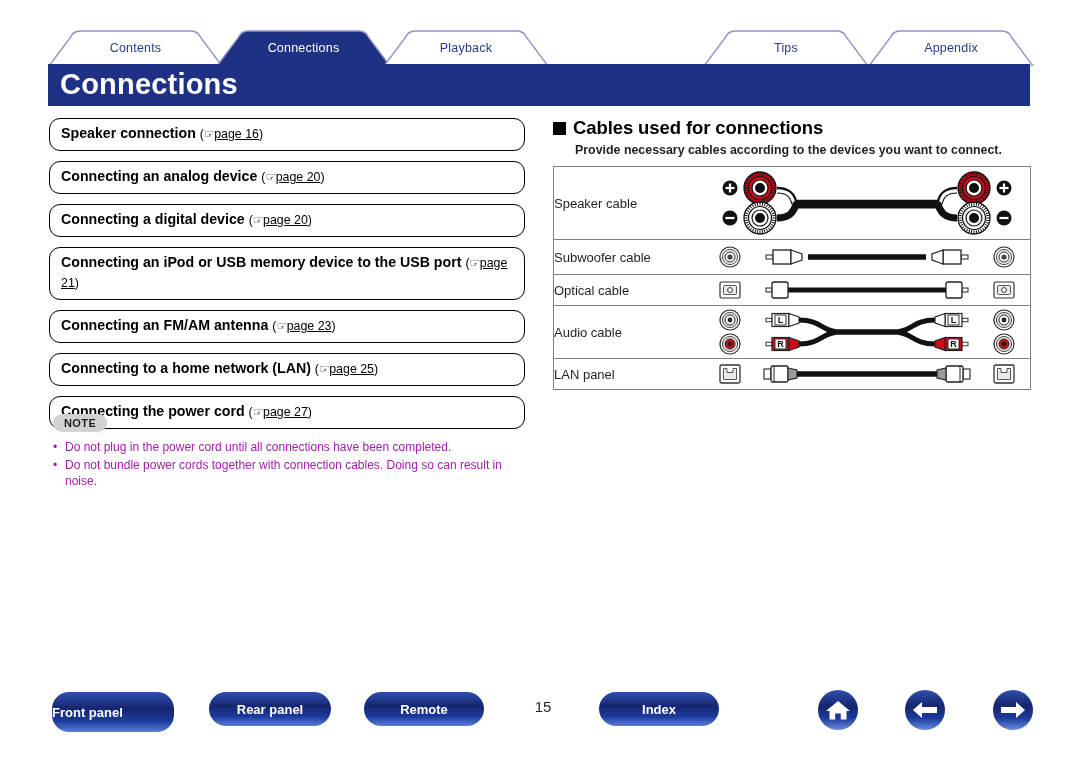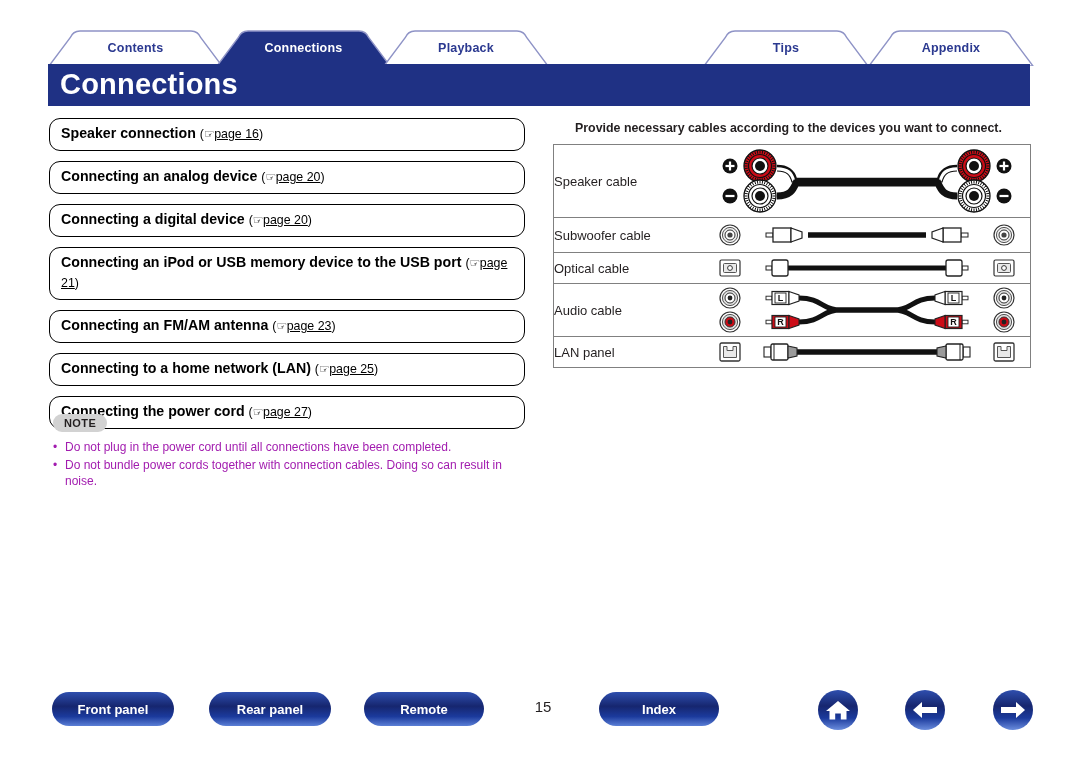--- a/index.html
+++ b/index.html
@@ -29,7 +29,7 @@
     align-items: center;
     justify-content: center;
     font-size: 12.5px;
-    font-weight: bold;
+    font-weight: normal;
     letter-spacing: .2px;
     color: #2b3990;
     box-sizing: border-box;

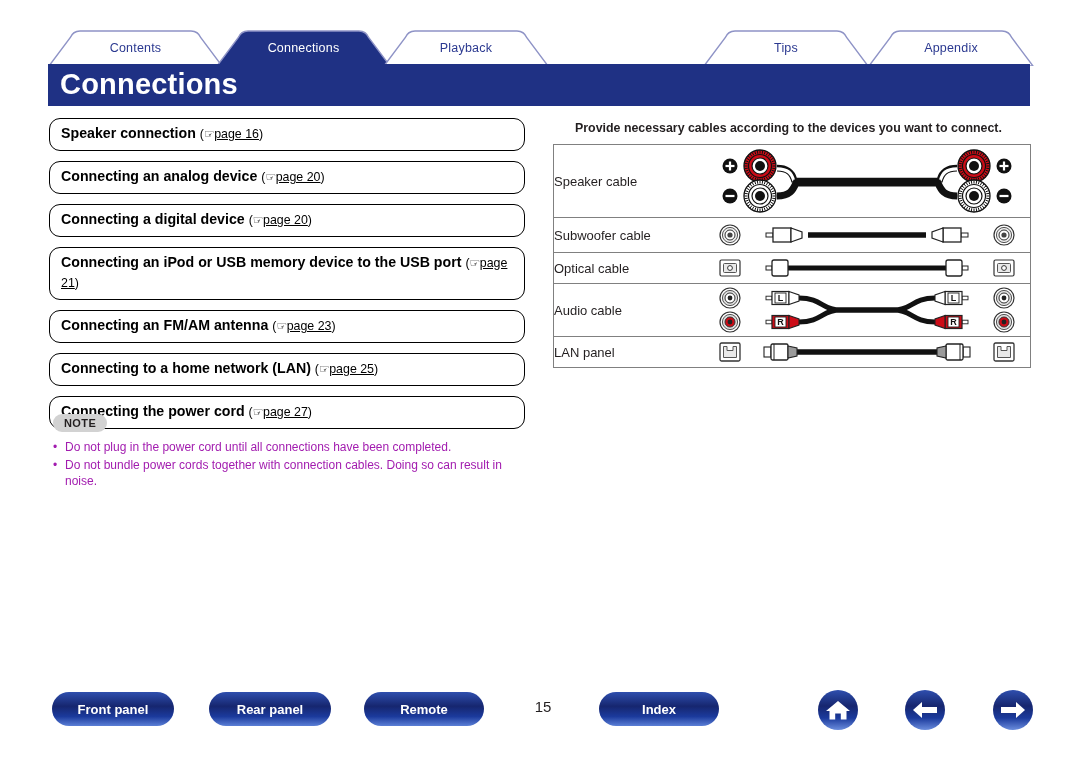--- a/index.html
+++ b/index.html
@@ -243,6 +243,10 @@
   </div>
 
   <div class="rightcol">
+    <div class="sec-head">
+      <span class="sq"></span>
+      <span>Cables used for connections</span>
+    </div>
     <div class="sec-sub">Provide necessary cables according to the devices you want to connect.</div>
     <table class="ctable">
       <tbody id="ctbody">

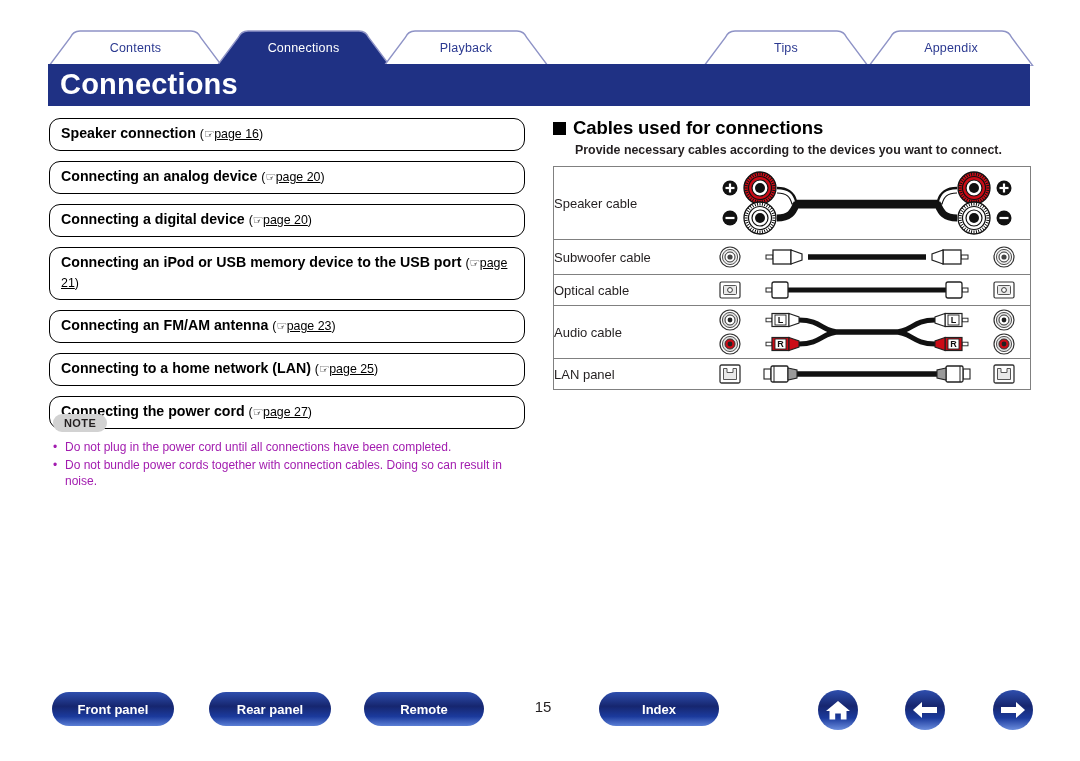--- a/index.html
+++ b/index.html
@@ -540,7 +540,7 @@
   </div>
 
   <div id="footer">
-      <div style="position: absolute; left: 52px; top: 692px; width: 122px; height: 34px; border-radius: 17px; display: flex; align-items: center; justify-content: center; color: rgb(255, 255, 255); font-size: 13px; font-weight: bold; cursor: pointer; background: linear-gradient(rgb(47, 79, 174) 0%, rgb(22, 38, 111) 42%, rgb(27, 58, 156) 72%, rgb(91, 127, 214) 100%);">
+      <div style="position: absolute; left: 52px; top: 692px; width: 122px; height: 40px; border-radius: 17px; display: flex; align-items: center; justify-content: flex-start; color: rgb(255, 255, 255); font-size: 13px; font-weight: bold; cursor: pointer; background: linear-gradient(rgb(47, 79, 174) 0%, rgb(22, 38, 111) 42%, rgb(27, 58, 156) 72%, rgb(91, 127, 214) 100%);">
         <span>Front panel</span>
       </div>
       <div style="position: absolute; left: 209px; top: 692px; width: 122px; height: 34px; border-radius: 17px; display: flex; align-items: center; justify-content: center; color: rgb(255, 255, 255); font-size: 13px; font-weight: bold; cursor: pointer; background: linear-gradient(rgb(47, 79, 174) 0%, rgb(22, 38, 111) 42%, rgb(27, 58, 156) 72%, rgb(91, 127, 214) 100%);">

